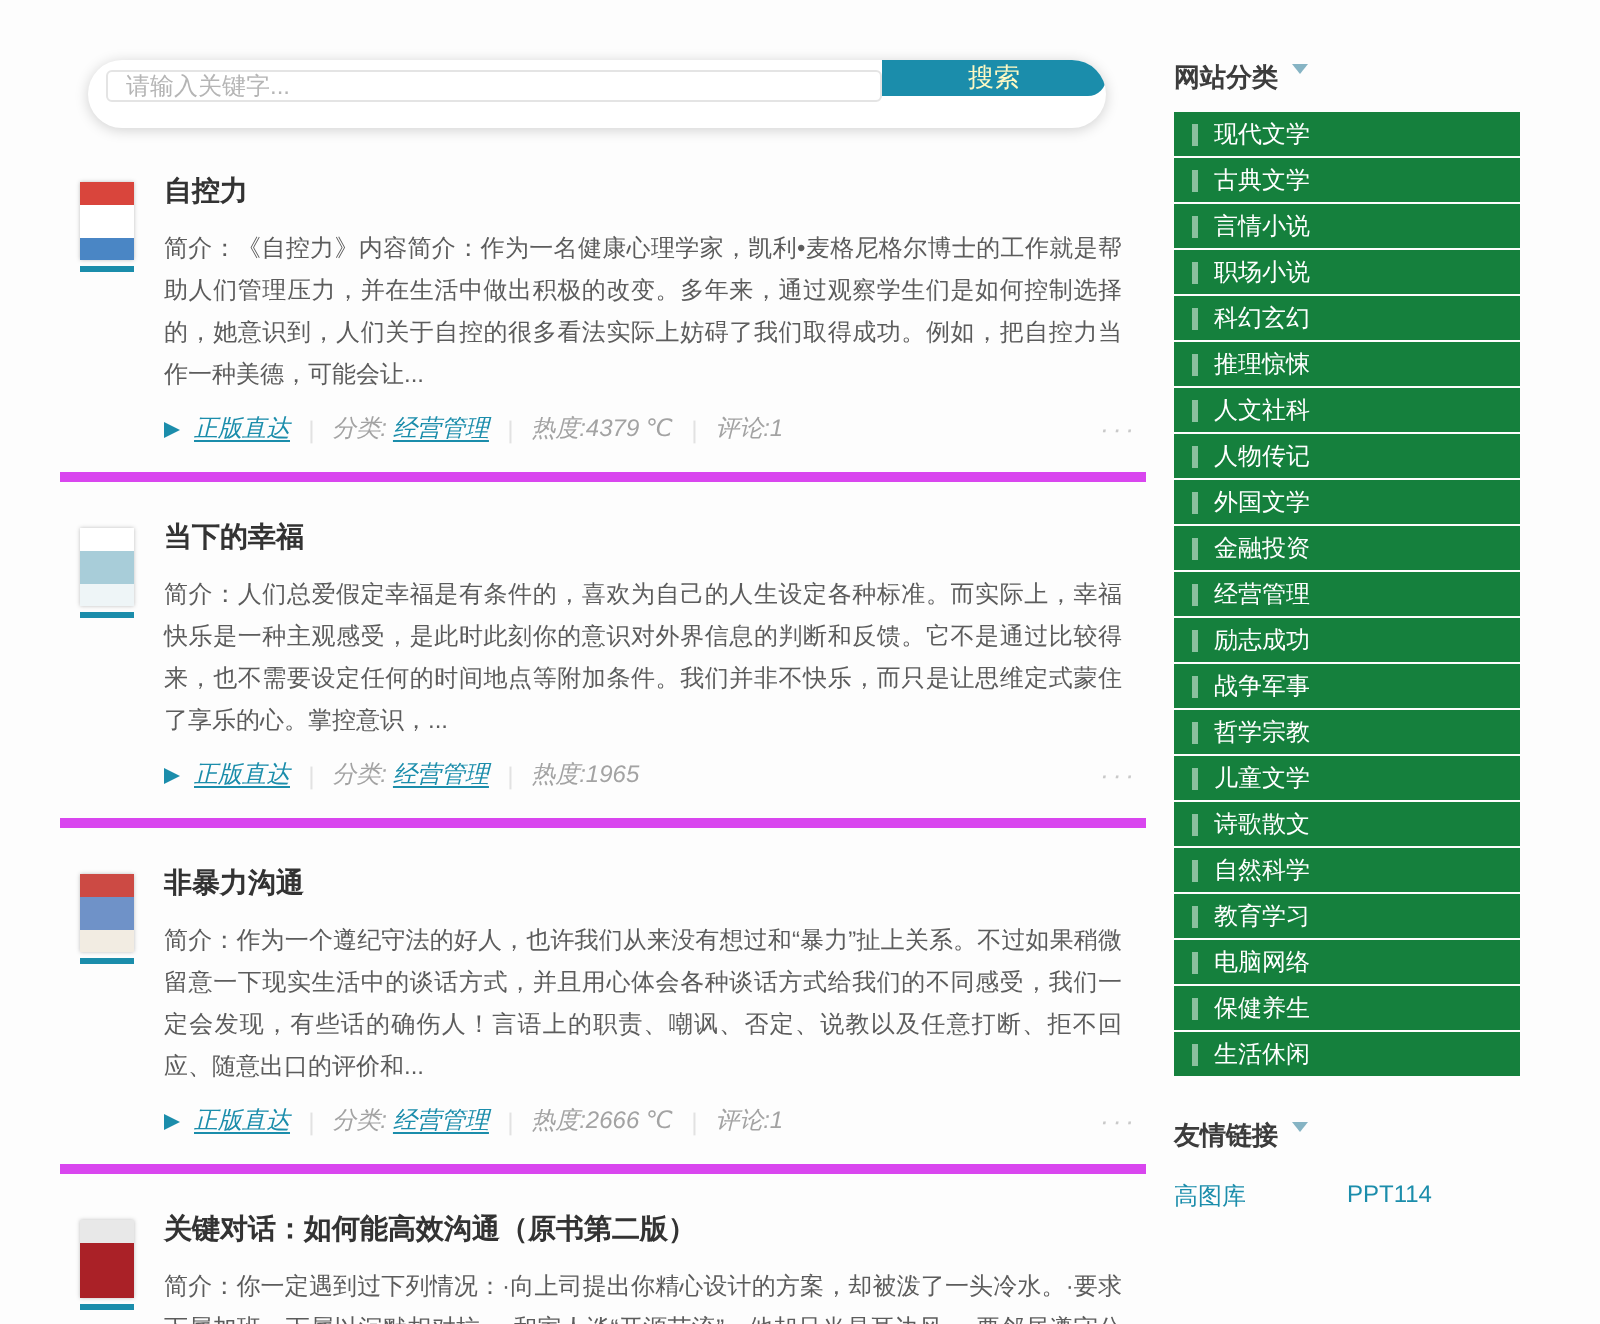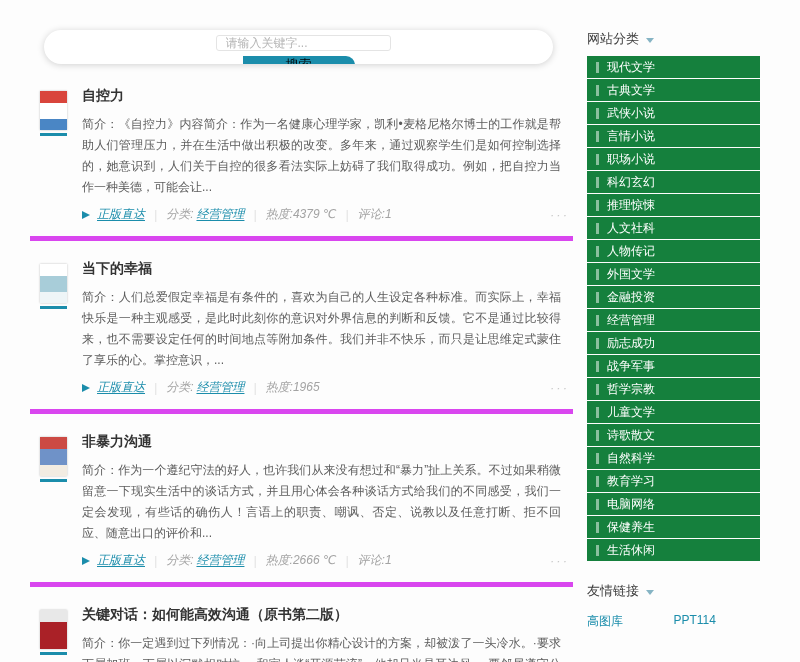--- a/index.html
+++ b/index.html
@@ -19,9 +19,8 @@
     border-radius: 17px;
     box-shadow: 0 1px 7px rgba(0,0,0,0.18);
     display: flex;
-    align-items: center;
+    align-items: flex-start;
     overflow: hidden;
-    flex-direction: column;
   }
   .search-input {
     flex: 1;

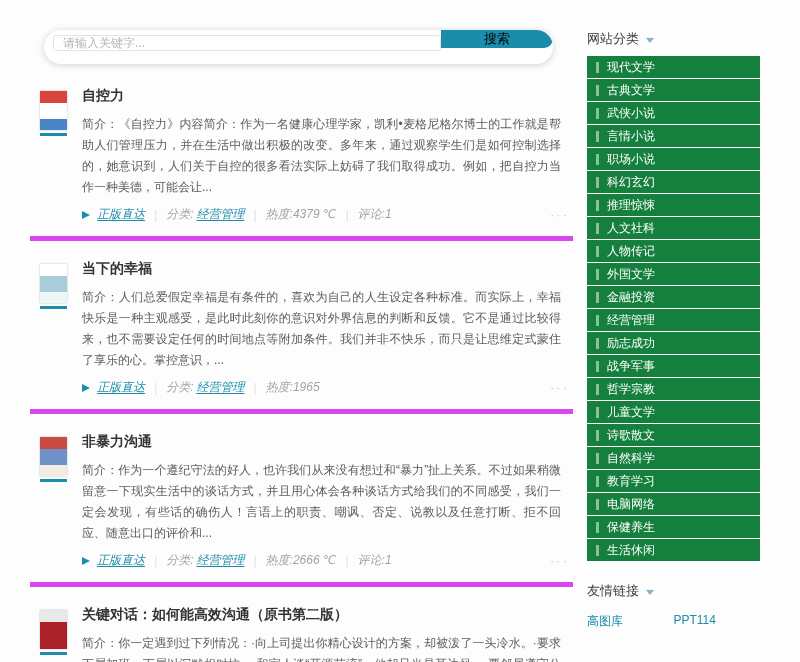--- a/index.html
+++ b/index.html
@@ -37,7 +37,7 @@
     width: 112px;
     border: none;
     background: #1b8dab;
-    color: #000000;
+    color: #fef9c3;
     font-size: 13px;
     border-radius: 0 17px 17px 0;
     cursor: pointer;

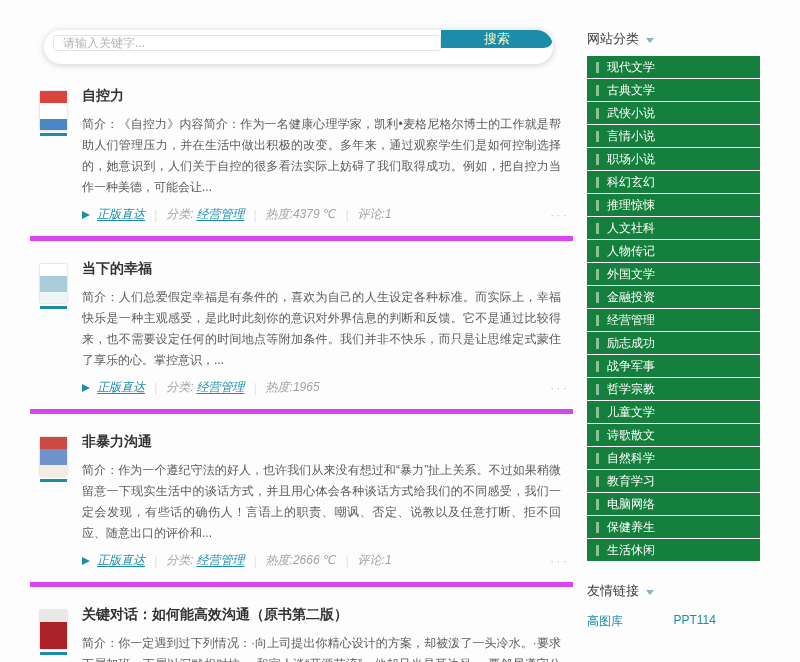--- a/index.html
+++ b/index.html
@@ -67,7 +67,7 @@
 
   
   .sidebar { width: 173px; flex-shrink: 0; padding-top: 30px; }
-  .side-header { display: flex; align-items: center; font-size: 13px; font-weight: normal; color: #3c3c3c; margin-bottom: 8px; }
+  .side-header { display: flex; font-size: 13px; font-weight: bold; color: #3c3c3c; margin-bottom: 8px; }
   .chev-icon {
     width: 0; height: 0;
     border-left: 4px solid transparent;

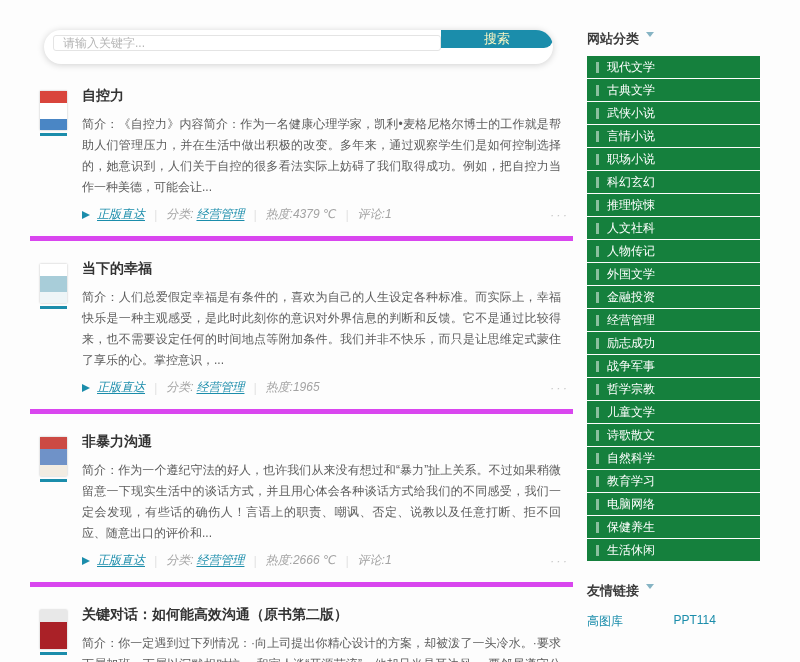--- a/index.html
+++ b/index.html
@@ -203,10 +203,6 @@
     <span class="cat-text">古典文学</span>
   </div>
 
-  <div class="cat-item">
-    <span class="cat-marker"></span>
-    <span class="cat-text">武侠小说</span>
-  </div>
 
 
   <div class="cat-item">

